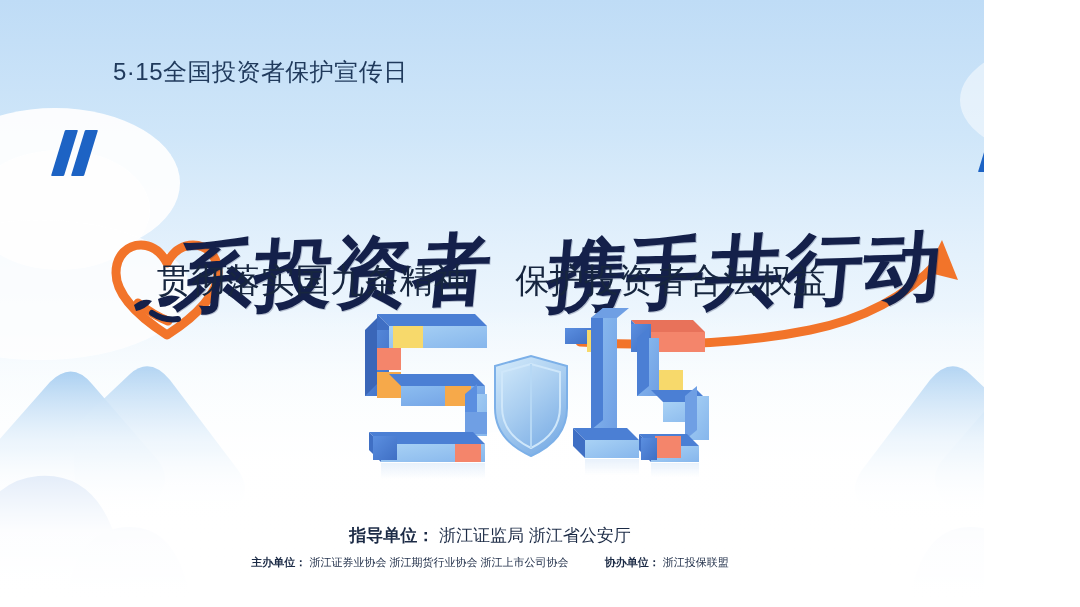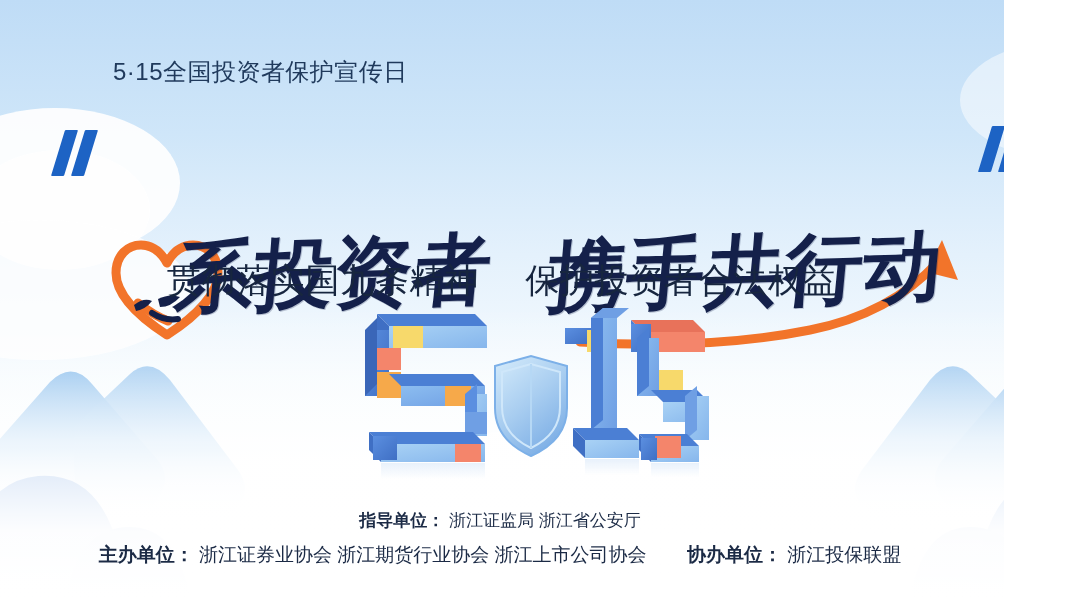--- a/index.html
+++ b/index.html
@@ -10,7 +10,6 @@
   #poster{
     position:relative;width:984px;height:607px;overflow:hidden;
     background:linear-gradient(180deg,#bfdcf6 0%,#cfe6f9 22%,#e4f1fc 42%,#f4fafe 60%,#fdfeff 76%,#ffffff 100%);
-    padding-left:20px;
   }
   .layer{position:absolute;inset:0;pointer-events:none;}
 

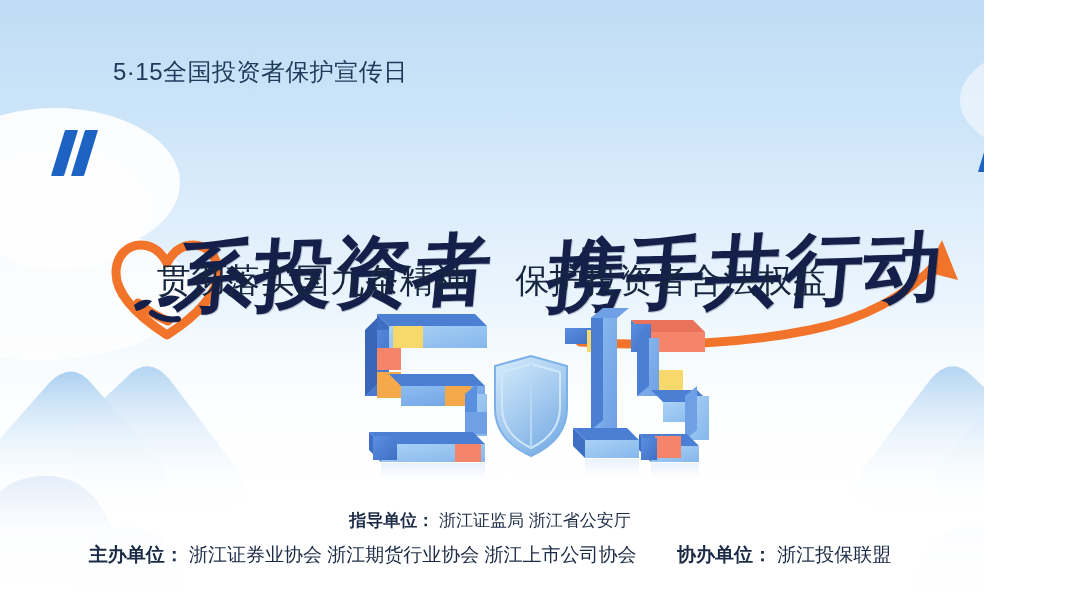--- a/index.html
+++ b/index.html
@@ -85,7 +85,7 @@
     color:#1b2a45;white-space:nowrap;line-height:1.9;
   }
   .credit-row.r1{font-size:17px;}
-  .credit-row.r2{font-size:19px;}
+  .credit-row.r2{font-size:11px;}
   .lbl{font-weight:700;}
   .val{font-weight:400;}
   .sp-wide{display:inline-block;width:30px;}

